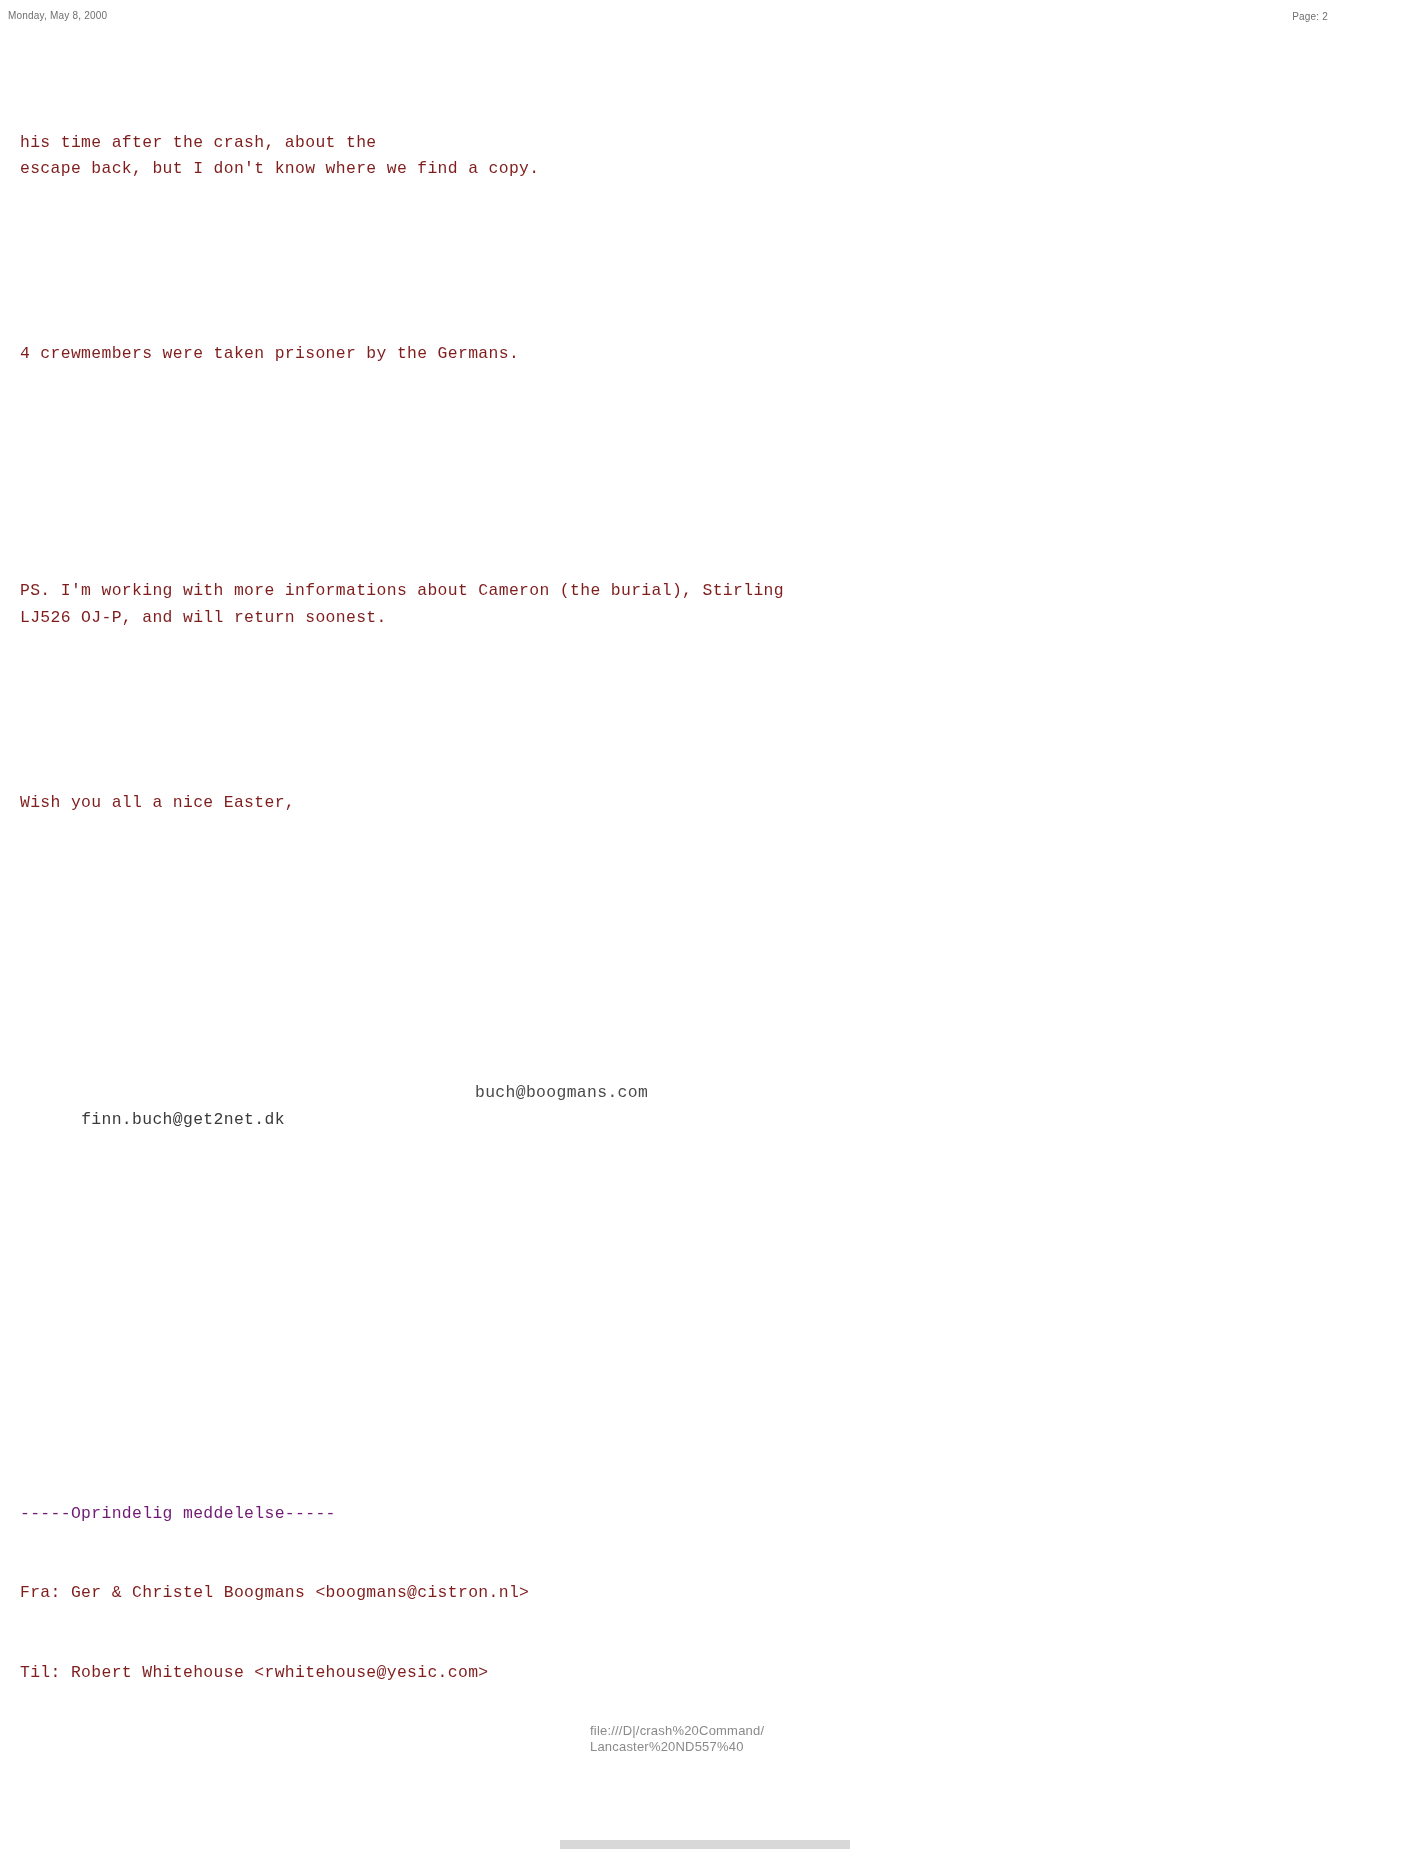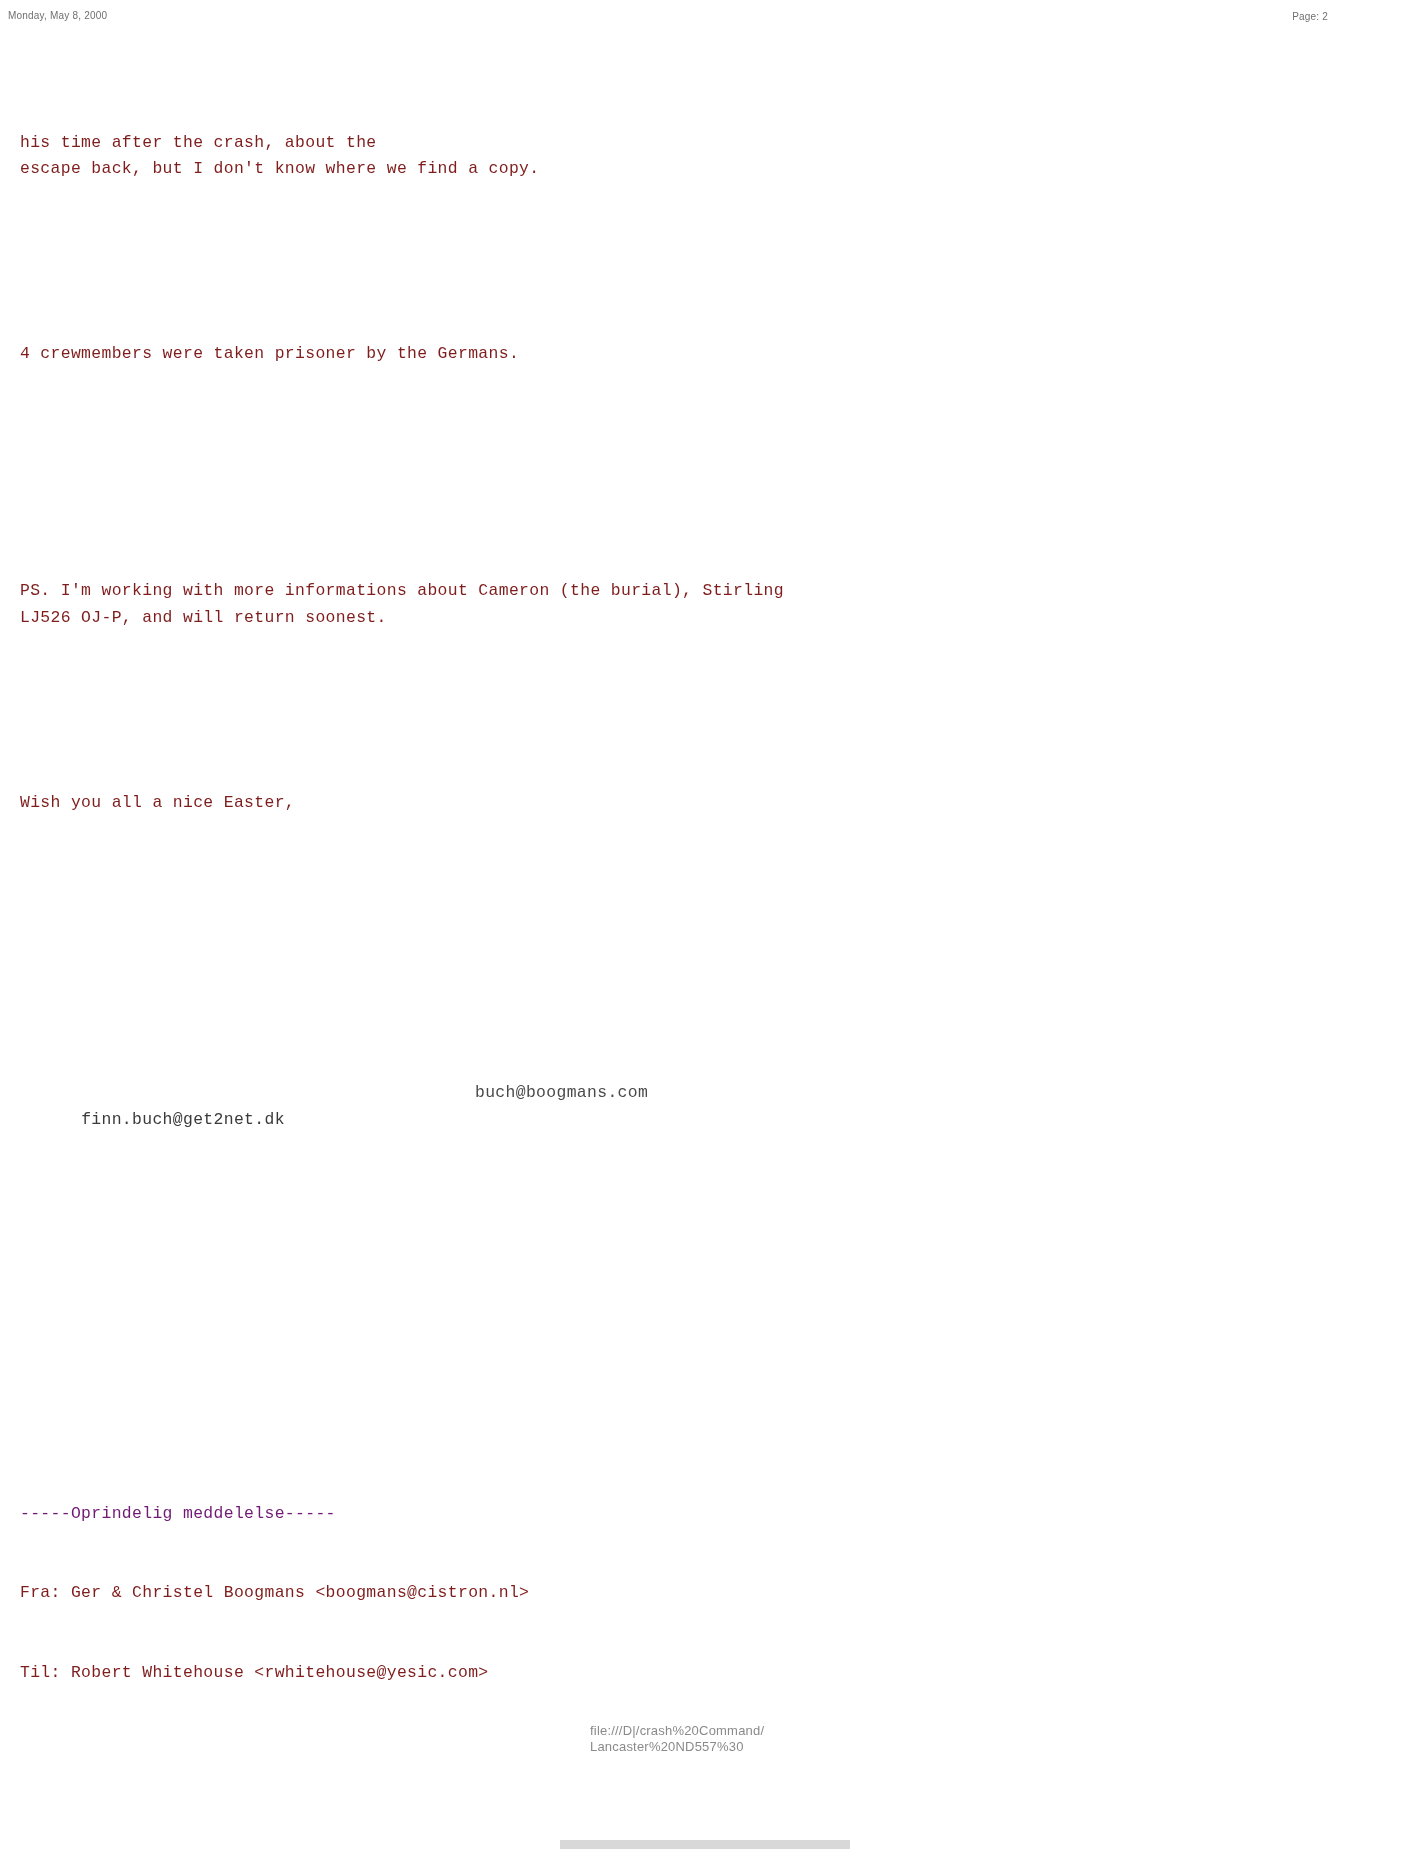--- a/index.html
+++ b/index.html
@@ -165,7 +165,7 @@
 
   <div class="footer-url">
     <div>file:///D|/crash%20Command/</div>
-    <div>Lancaster%20ND557%30</div>
+    <div>Lancaster%20ND557%40</div>
   </div>
 
   <div class="bottom-strip"></div>

